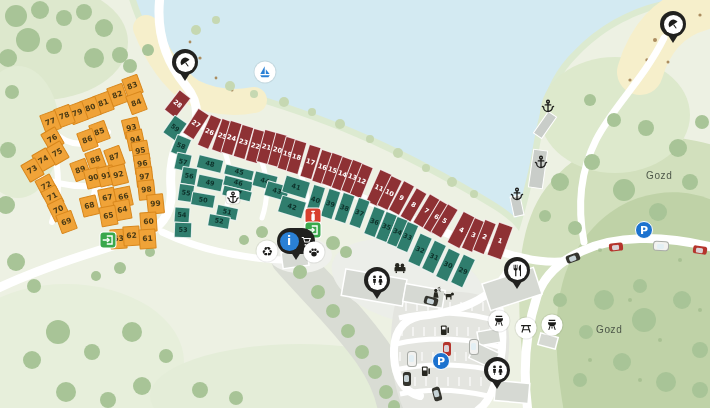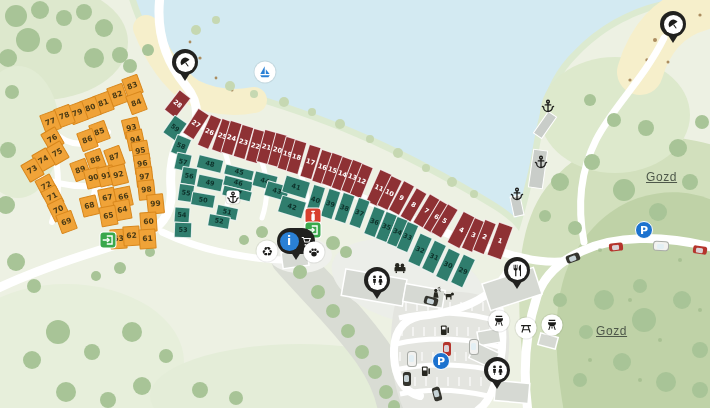--- a/index.html
+++ b/index.html
@@ -40,7 +40,7 @@
   .car-red{background:#b5342c;}
   .car-white{background:#f2f2f0;box-shadow:0 0 0 1px #a9aca7;}
   .car-black{background:#35352f;}
-  .gozd{position:absolute;font-size:12px;color:#4e584a;letter-spacing:.6px;text-decoration:underline;}
+  .gozd{position:absolute;font-size:10px;color:#4e584a;letter-spacing:.6px;}
 </style>
 </head>
 <body>

